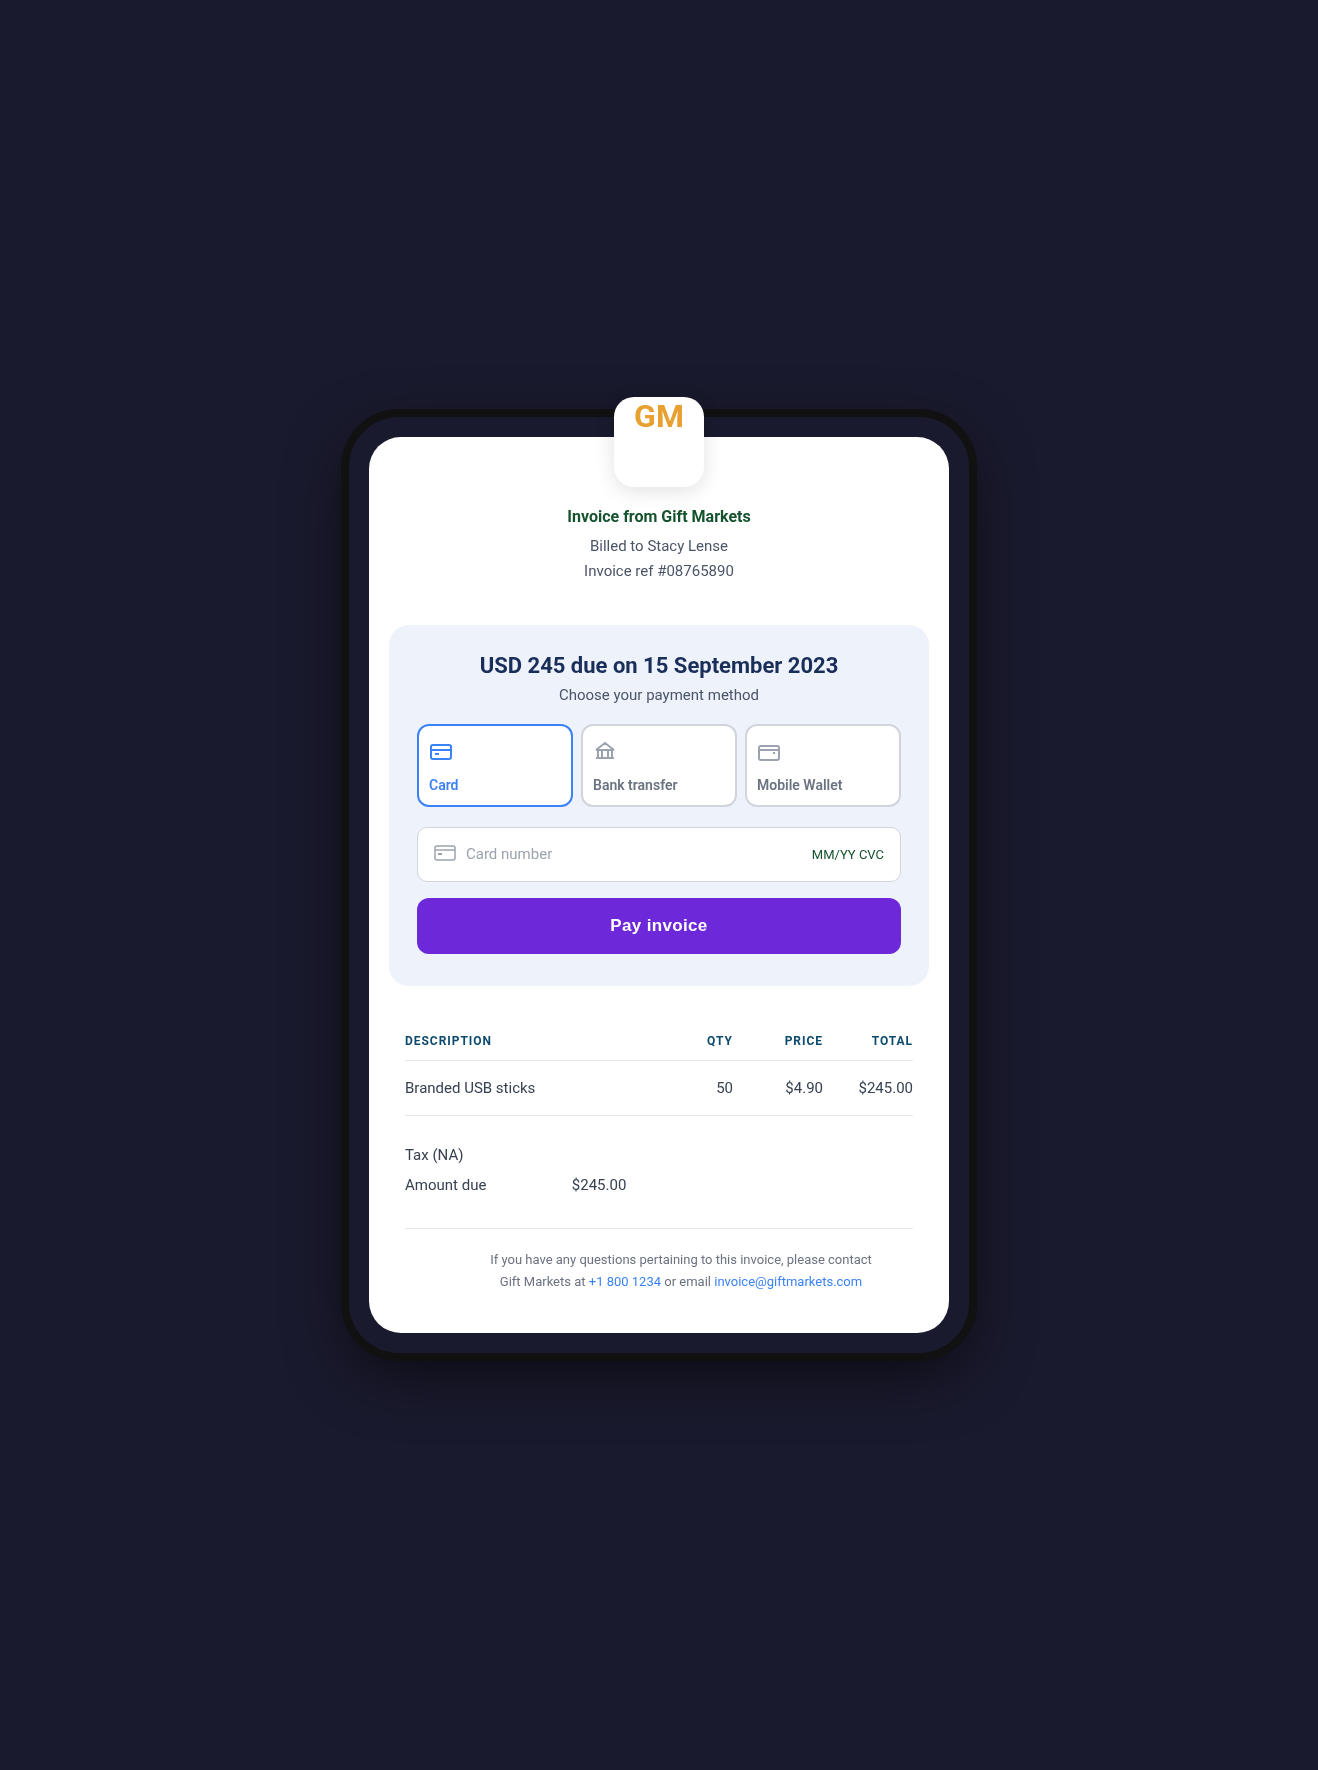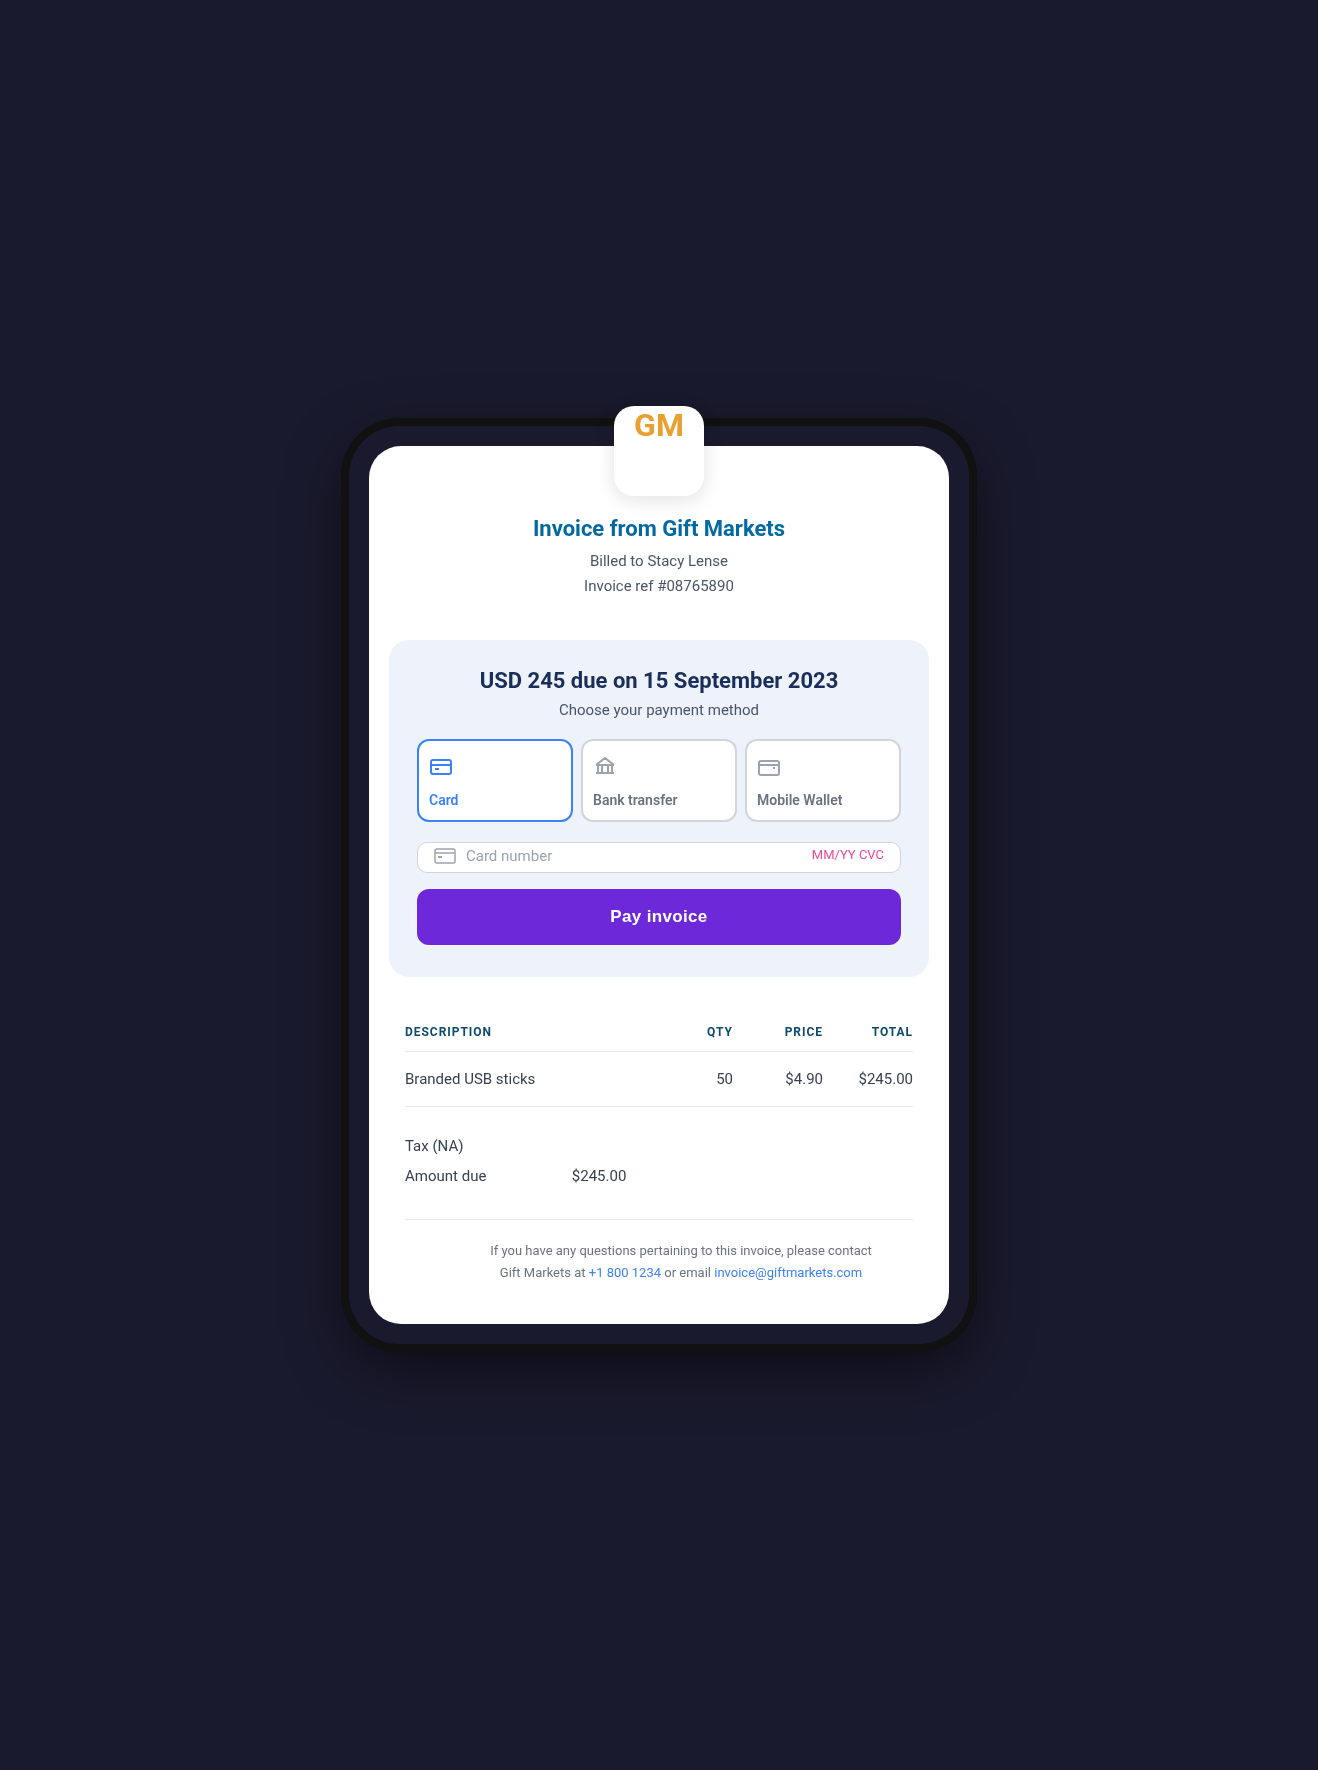--- a/index.html
+++ b/index.html
@@ -62,9 +62,9 @@
     }
 
     .invoice-title {
-      font-size: 22px;
+      font-size: 16px;
       font-weight: 700;
-      color: #0369a1;
+      color: #14532d;
       margin-bottom: 8px;
     }
 

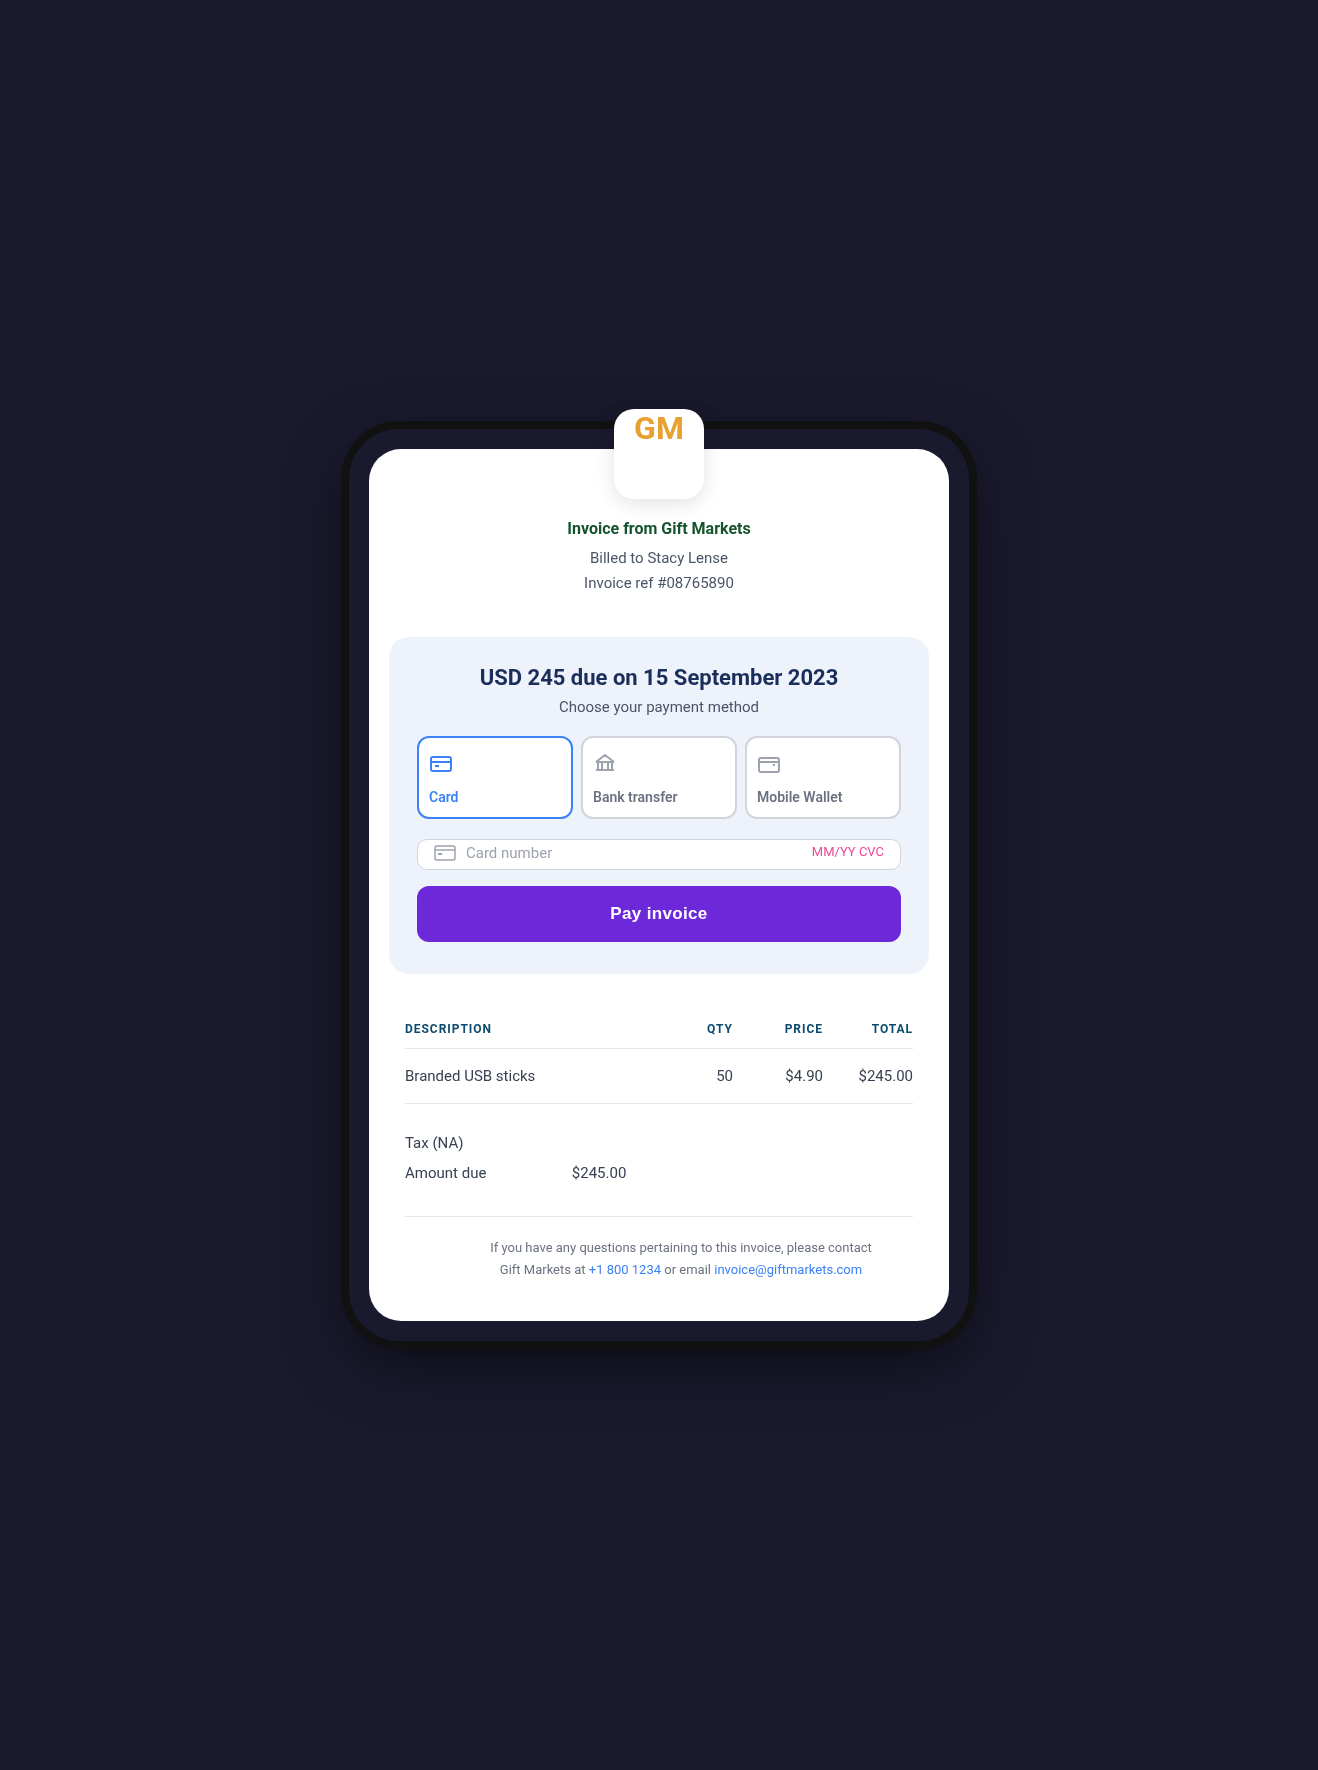--- a/index.html
+++ b/index.html
@@ -141,11 +141,11 @@
 
     .card-input-row {
       display: flex;
-      align-items: flex-start;
+      align-items: center;
       background: #fff;
       border: 1.5px solid #d1d5db;
       border-radius: 10px;
-      padding: 4px 16px;
+      padding: 16px 16px;
       margin-bottom: 16px;
       gap: 10px;
     }

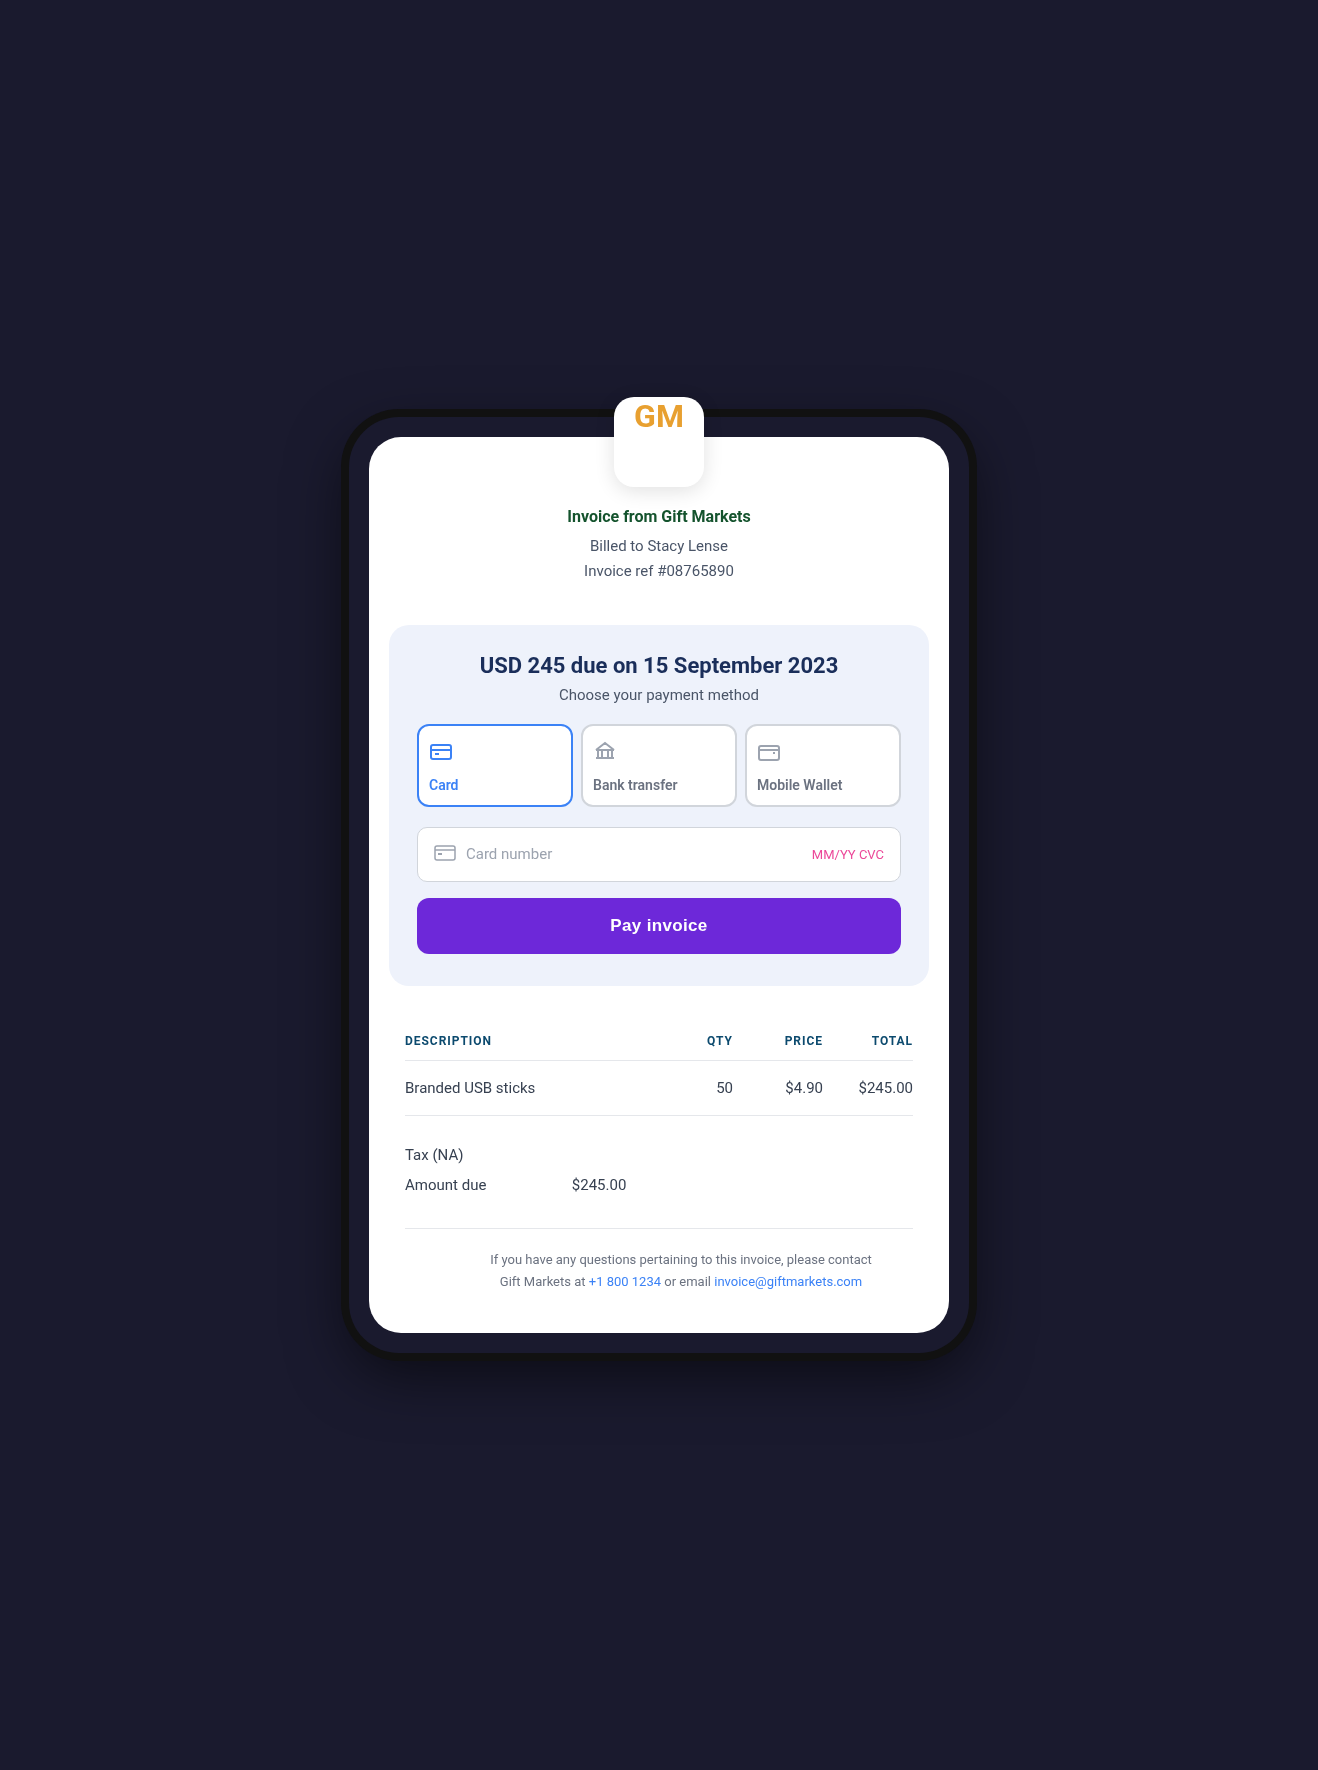--- a/index.html
+++ b/index.html
@@ -164,7 +164,7 @@
 
     .card-input-right {
       font-size: 13px;
-      color: #ec4899;
+      color: #14532d;
       white-space: nowrap;
     }
 

